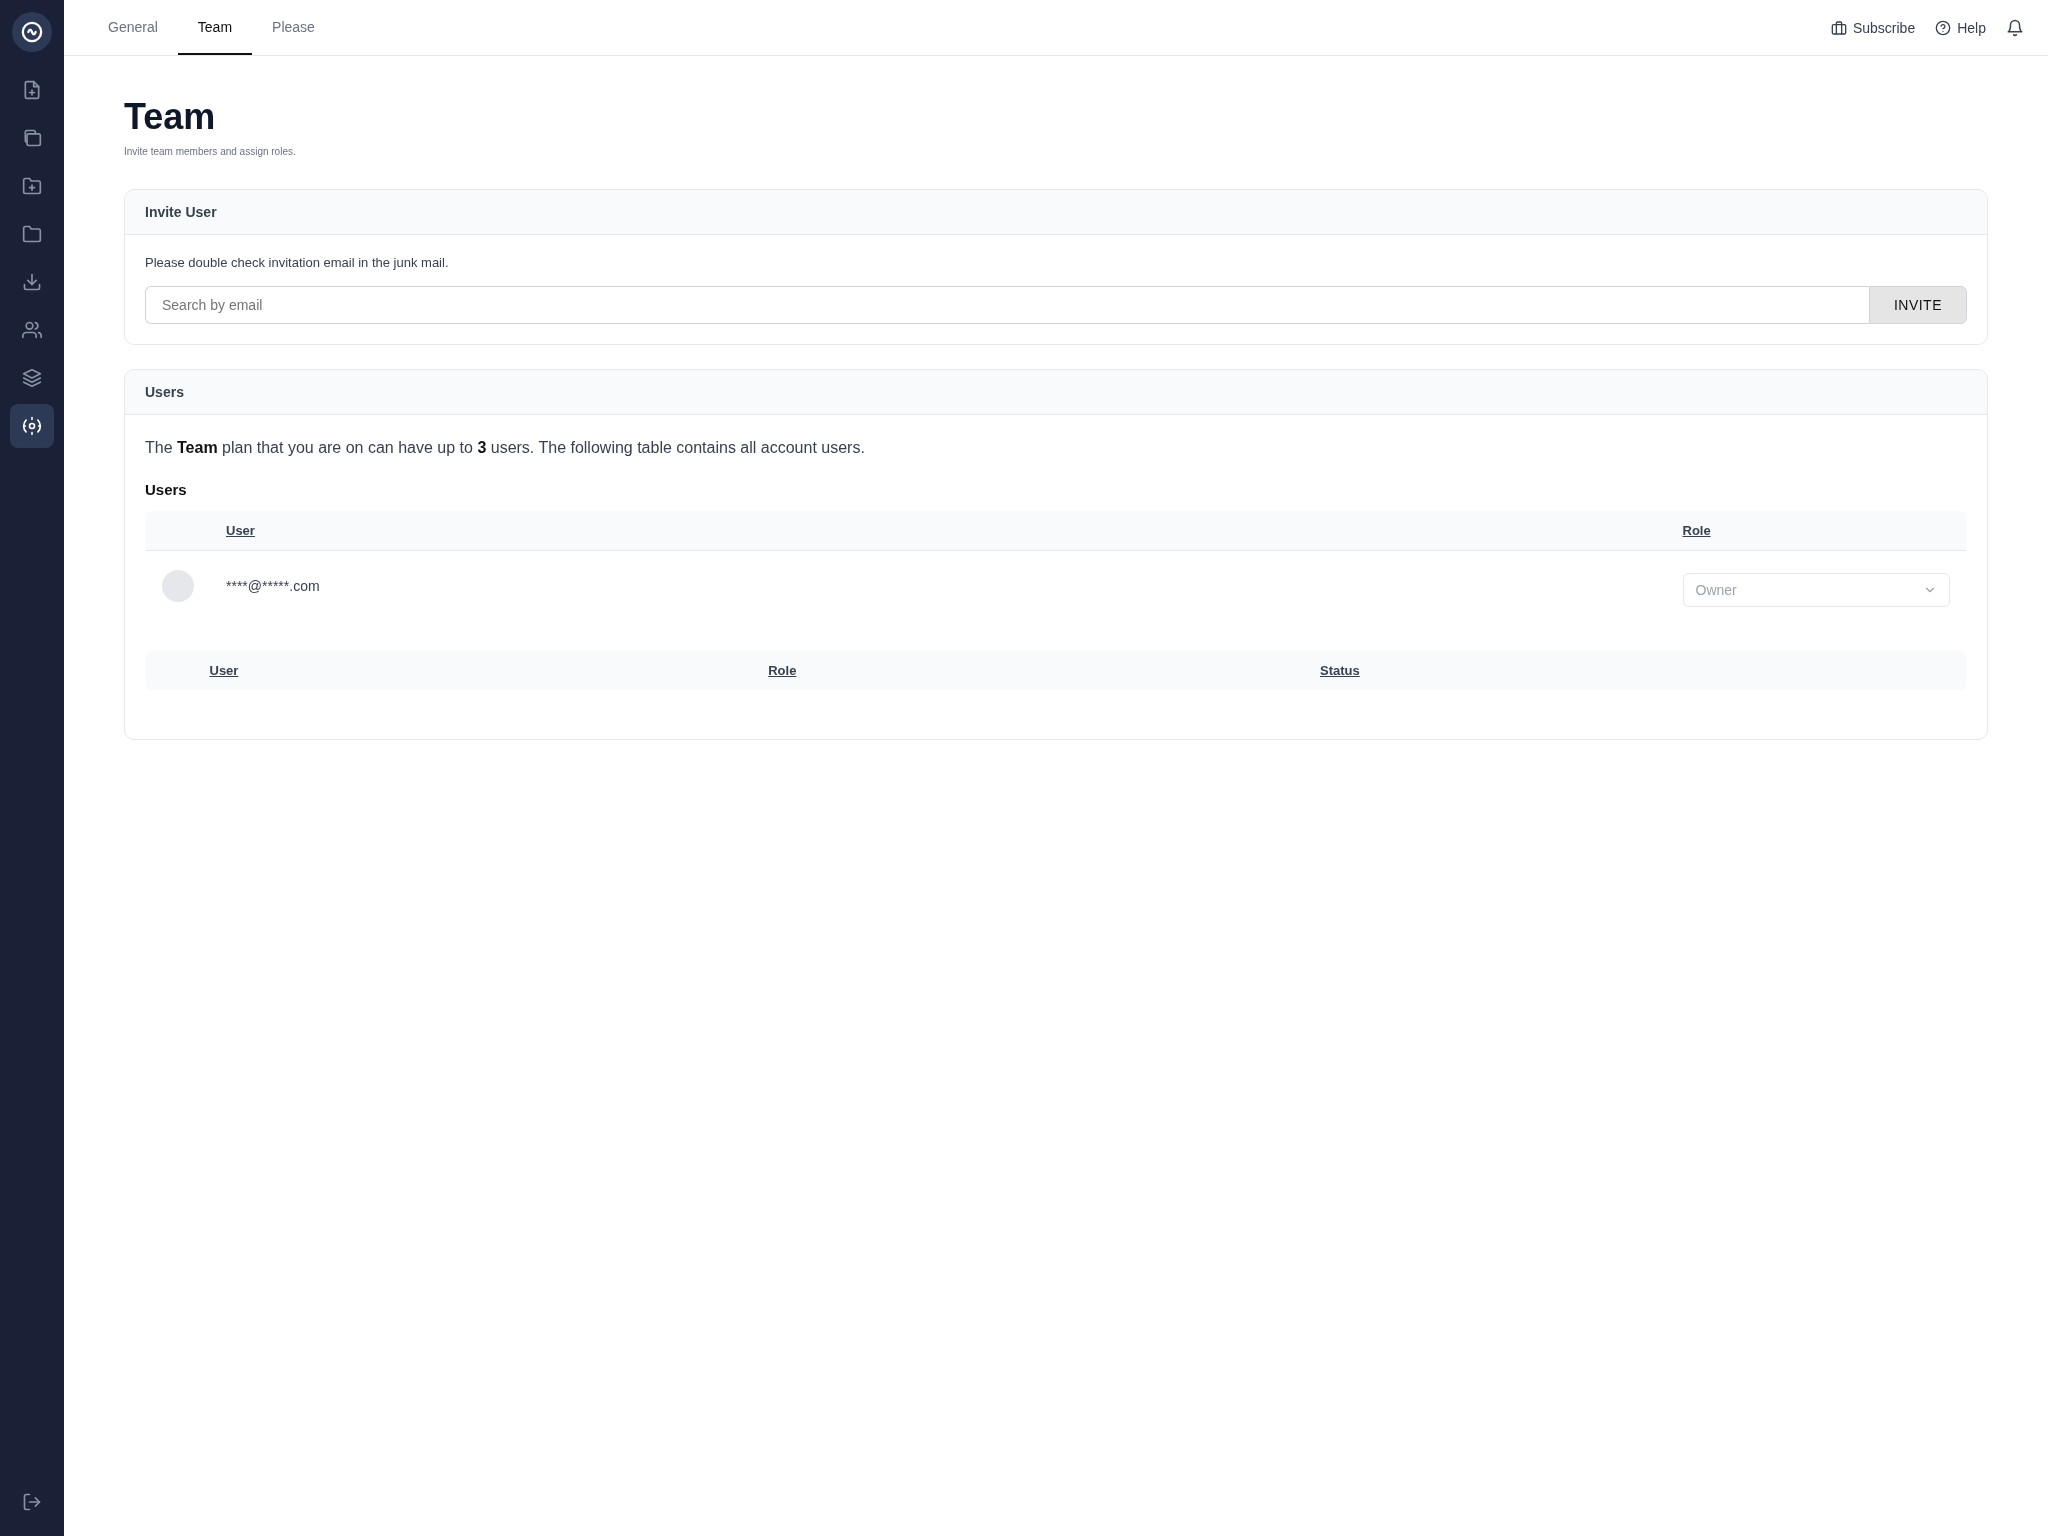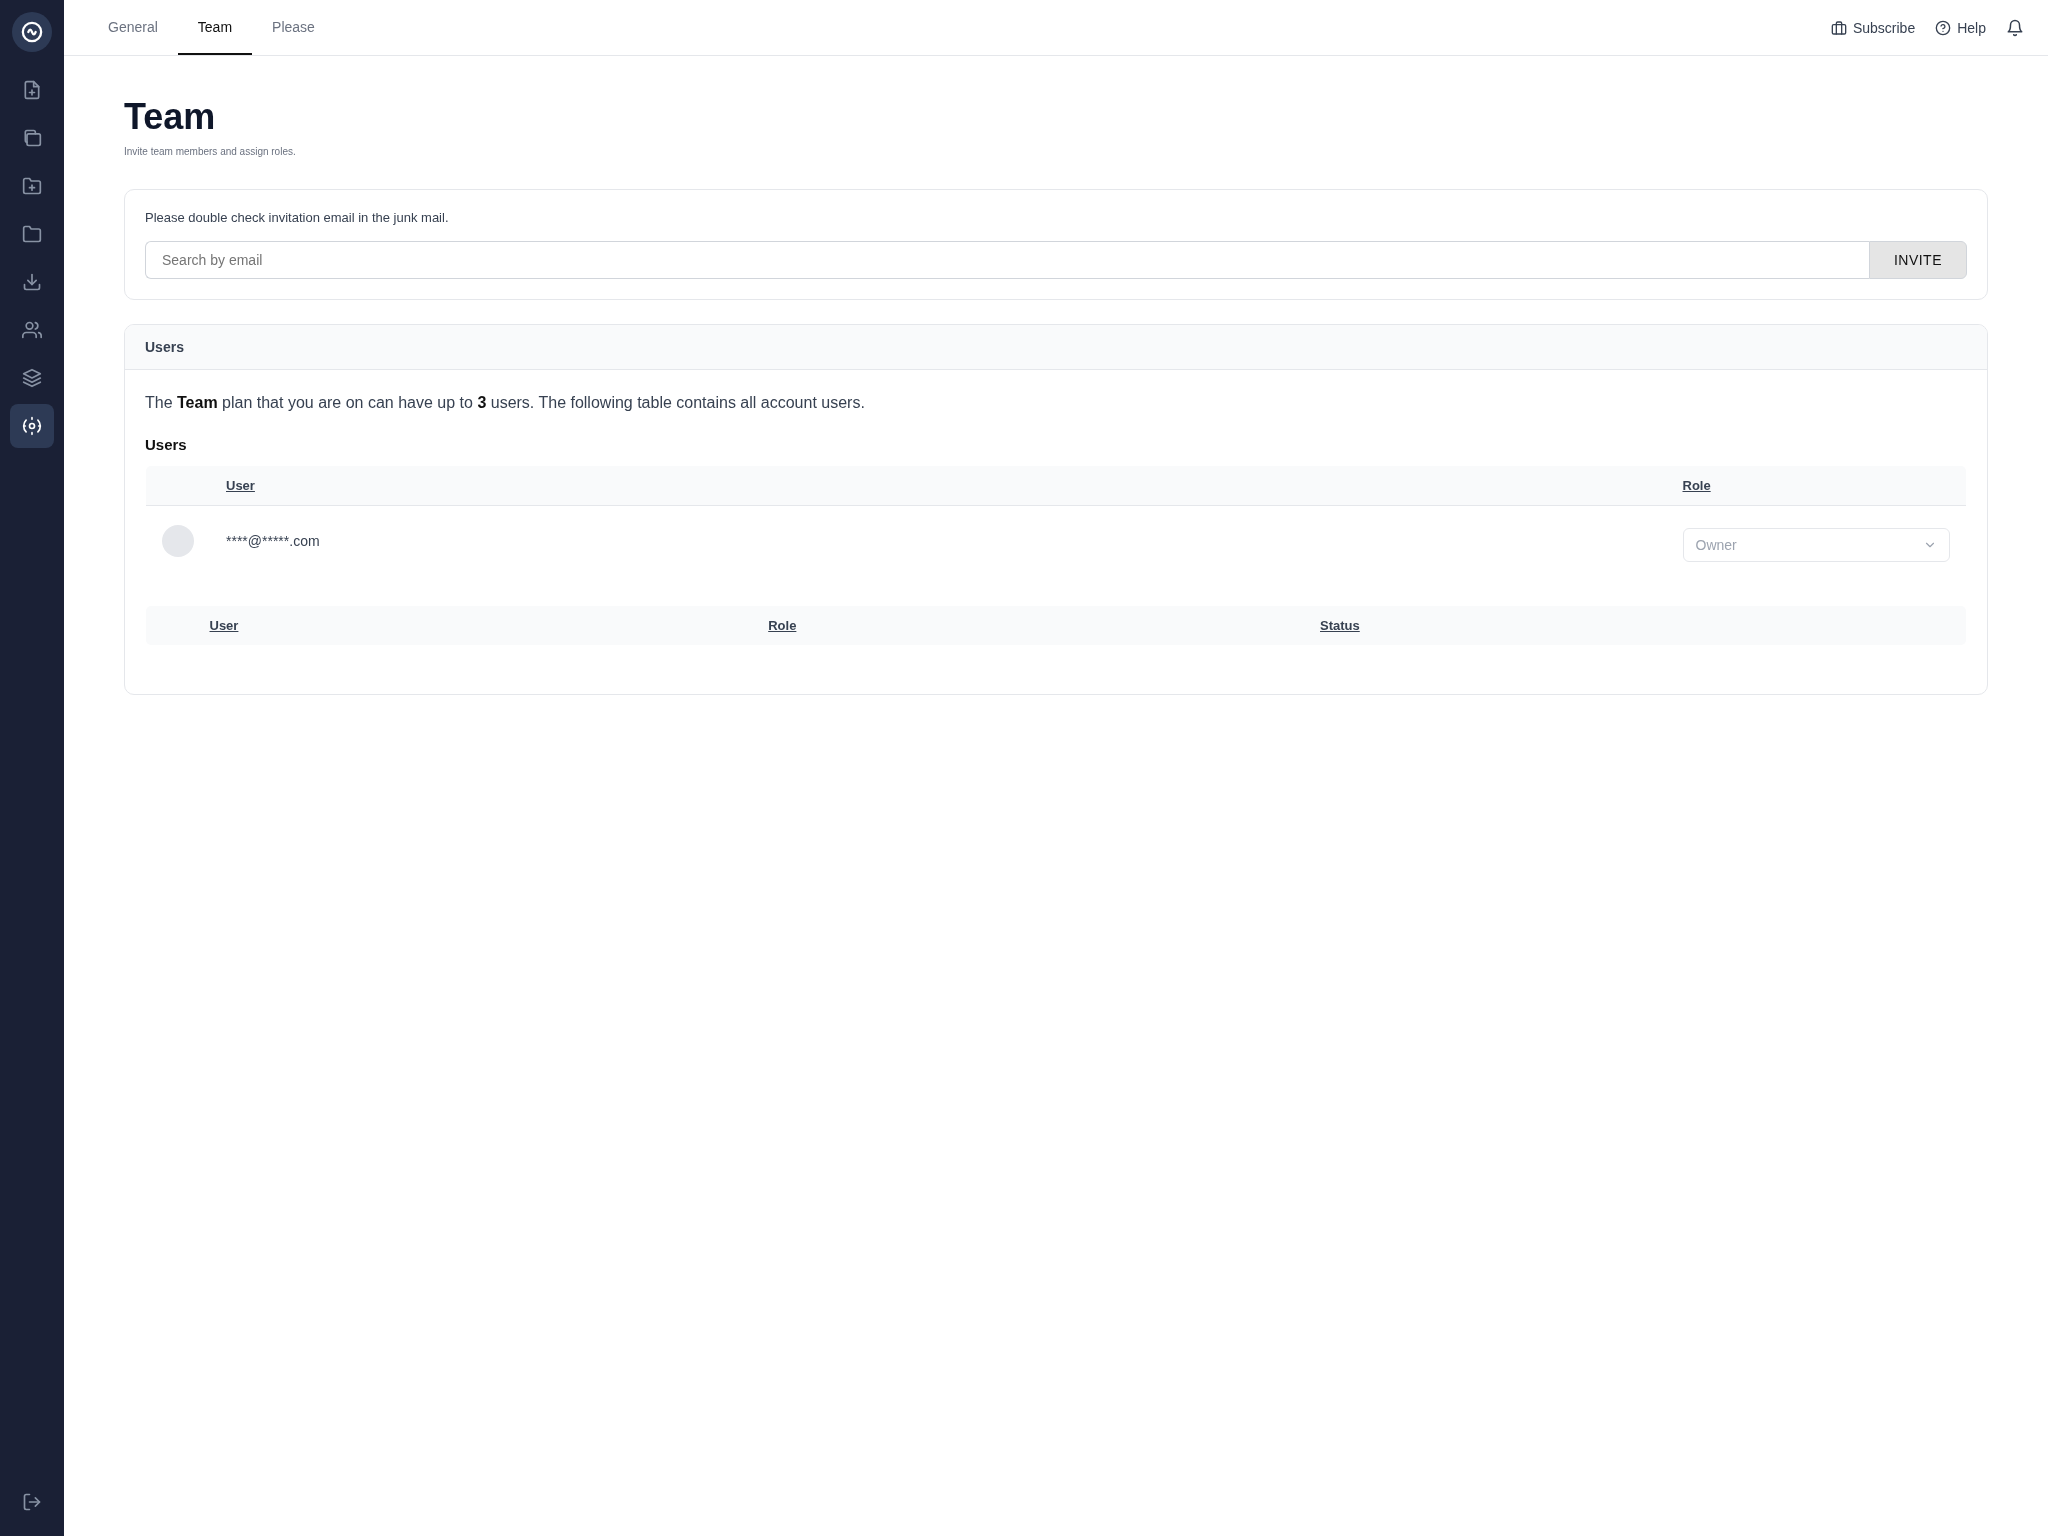--- a/index.html
+++ b/index.html
@@ -357,6 +357,7 @@
     <p class="page-subtitle">Invite team members and assign roles.</p>
 
     <div class="card">
+      <div class="card-header">Invite User</div>
       <div class="card-body">
         <p class="invite-note">Please double check invitation email in the junk mail.</p>
         <div class="invite-row">

